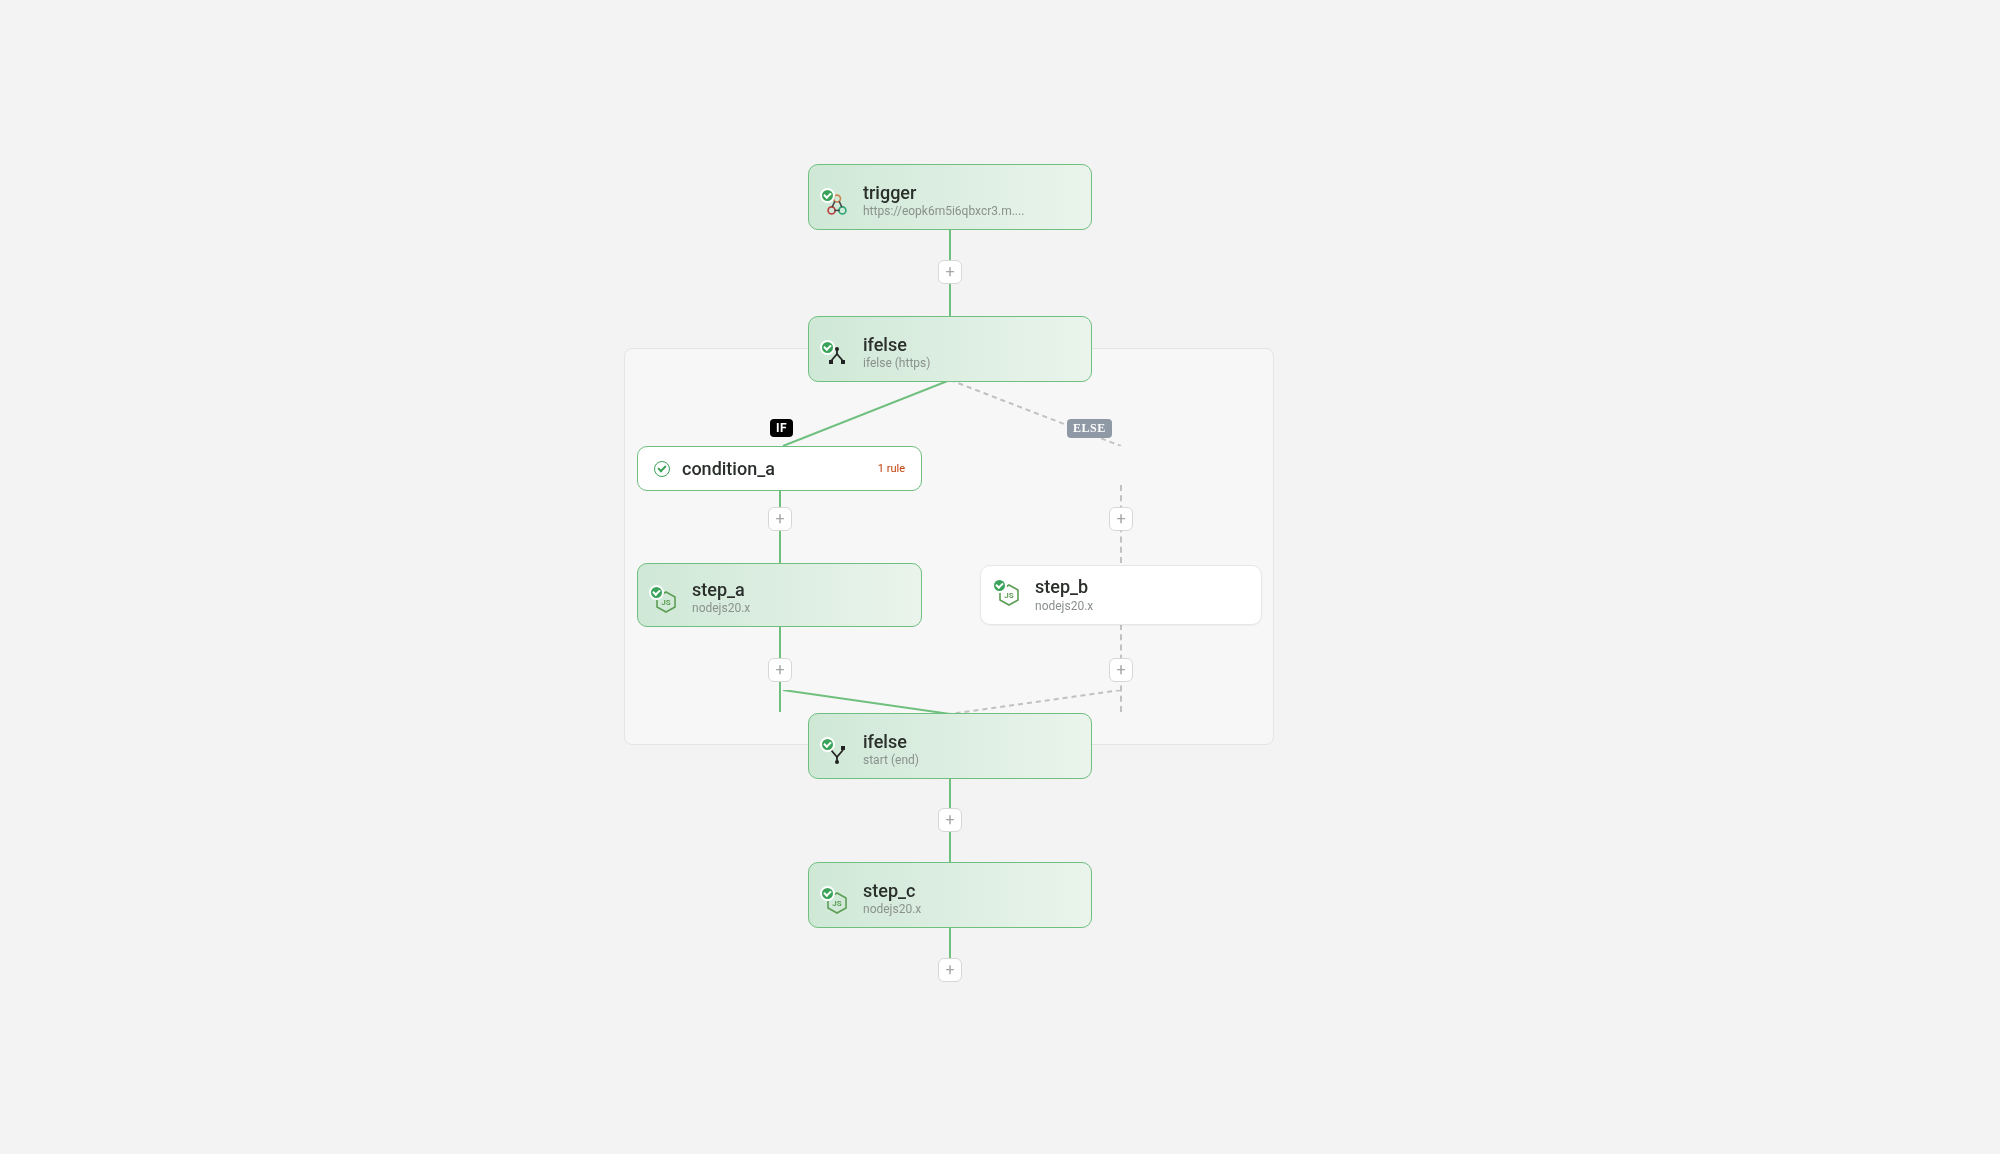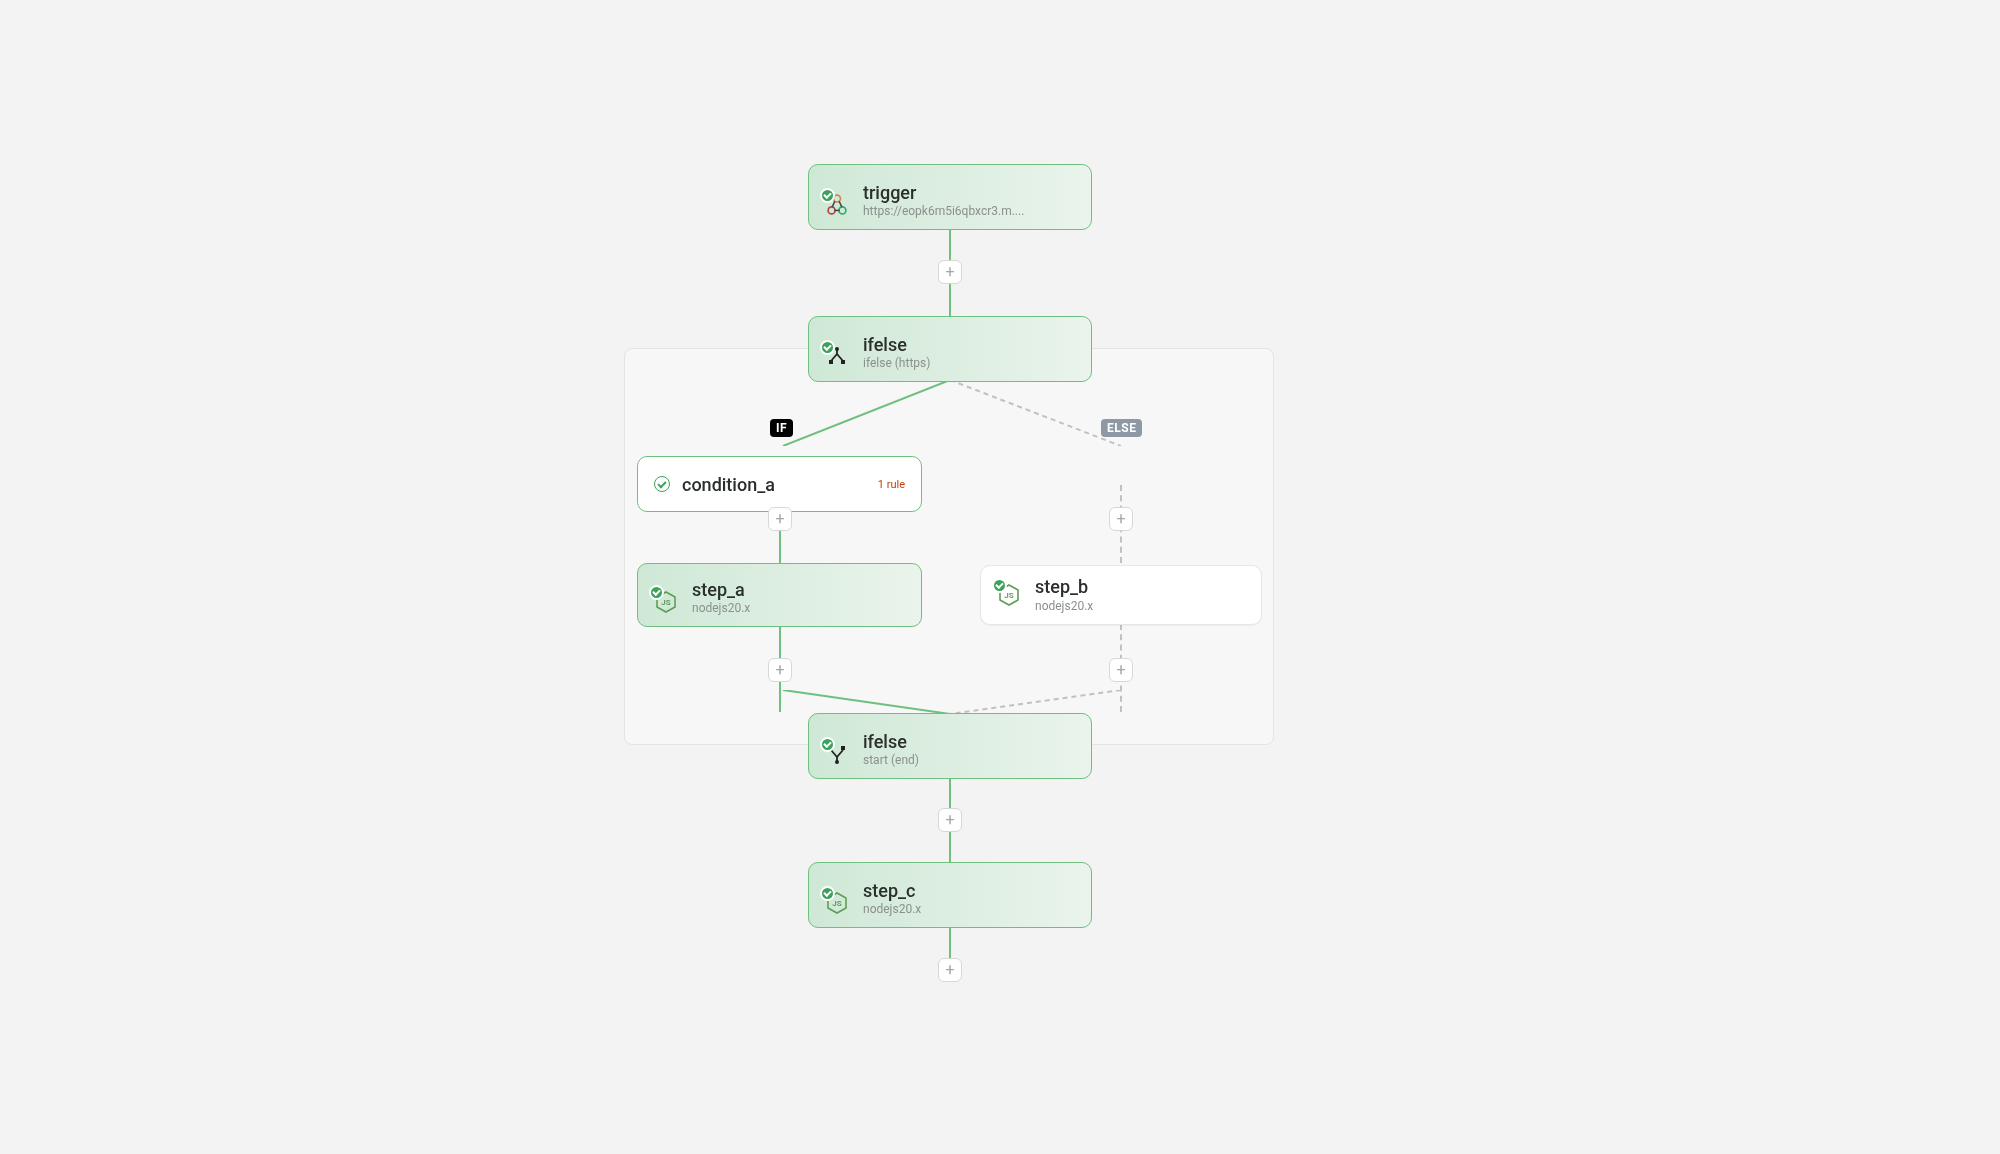--- a/index.html
+++ b/index.html
@@ -237,7 +237,7 @@
 
   <div class="tag if" style="left:770px; top:419px;">IF</div>
 
-  <div class="tag else" style="left:1101px; top:419px;">ELSE</div>
+  <div class="tag else" style="left:1067px; top:419px;font-family:Liberation Serif, serif;">ELSE</div>
 
   <div class="condition" style="left:637px; top:456px; width:285px; height:56px;">
     <div class="left">

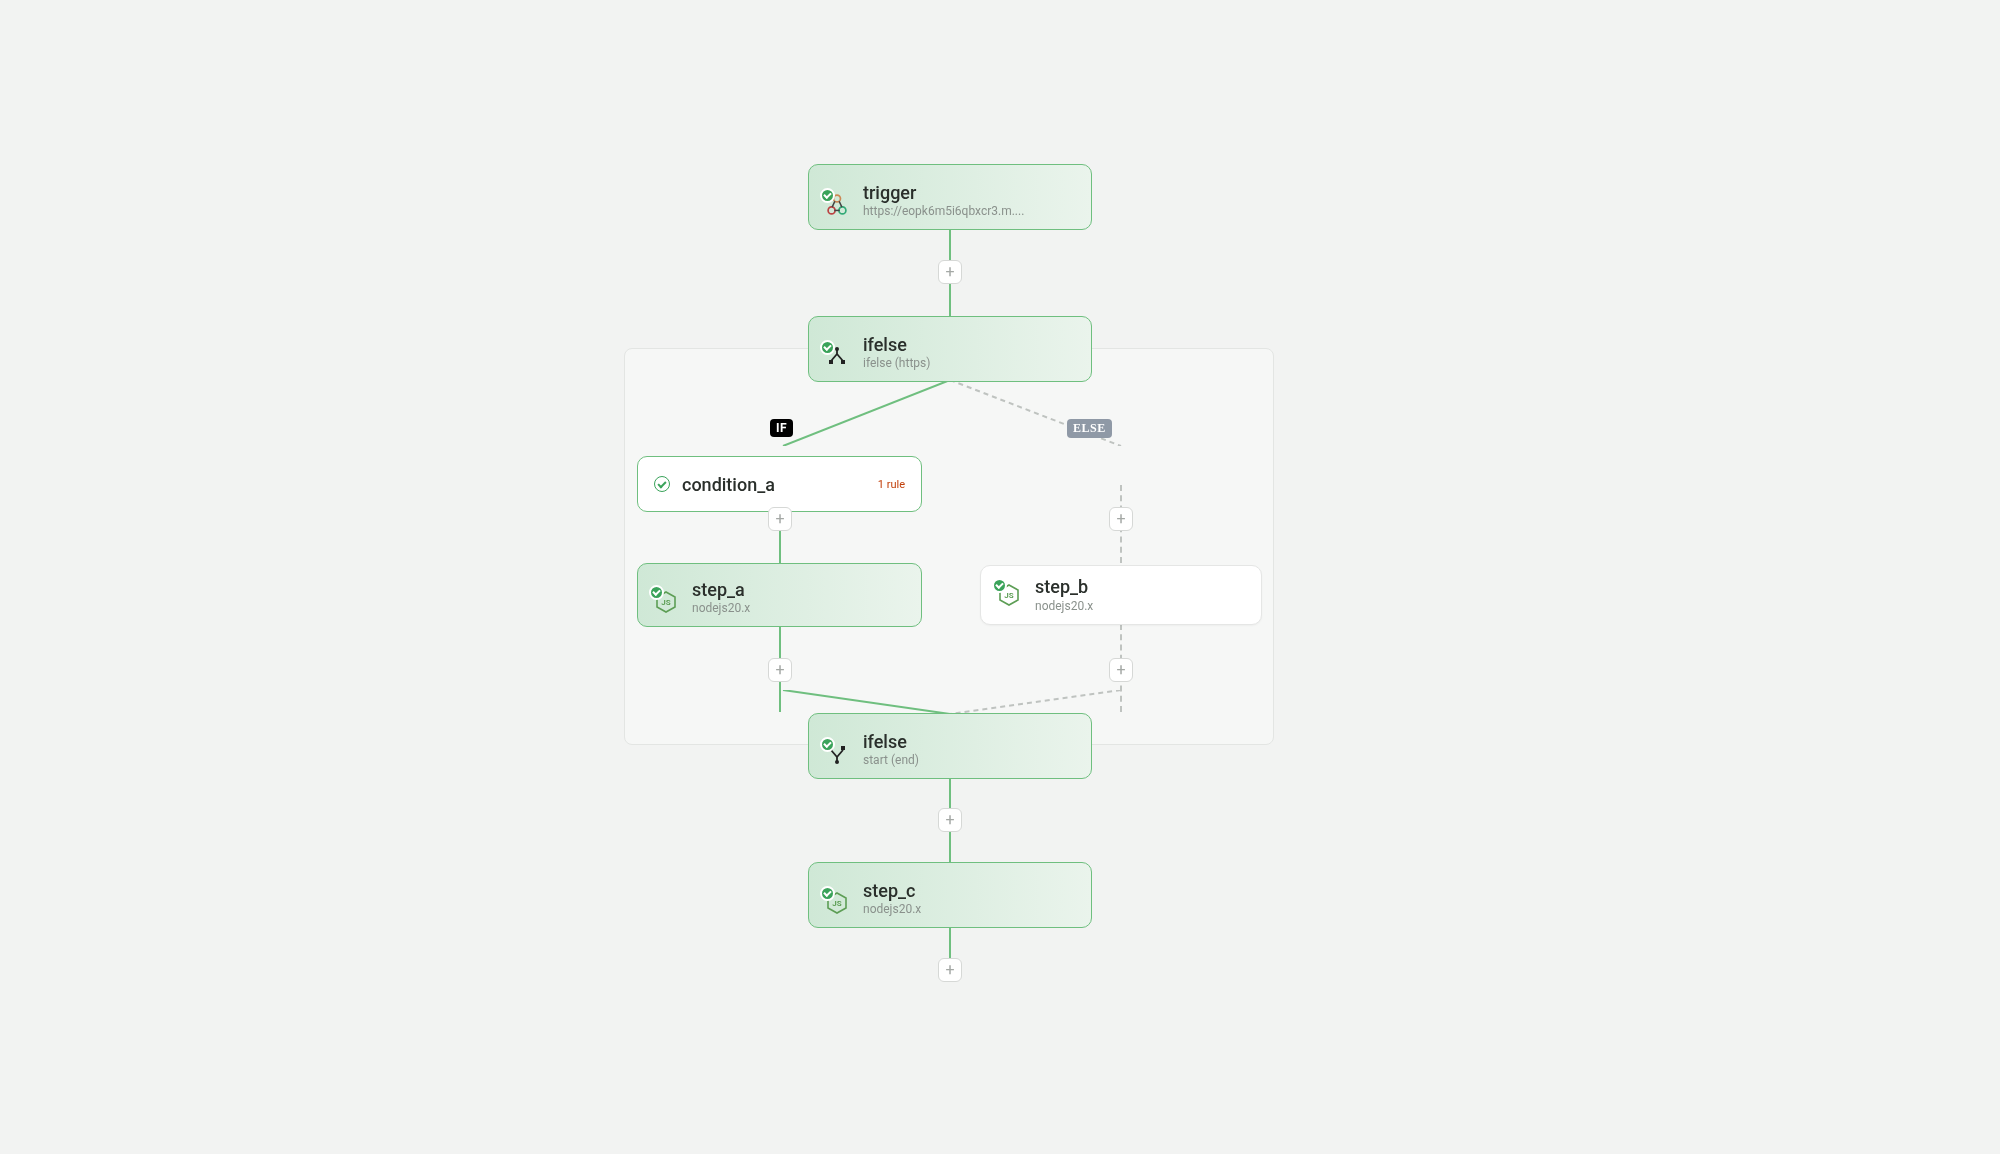--- a/index.html
+++ b/index.html
@@ -239,7 +239,7 @@
 
   <div class="tag else" style="left:1067px; top:419px;font-family:Liberation Serif, serif;">ELSE</div>
 
-  <div class="condition" style="left:637px; top:456px; width:285px; height:56px;">
+  <div class="condition" style="left:637px; top:446px; width:285px; height:45px;">
     <div class="left">
       <span class="check-circle"></span>
       <span class="cond-title">condition_a</span>

